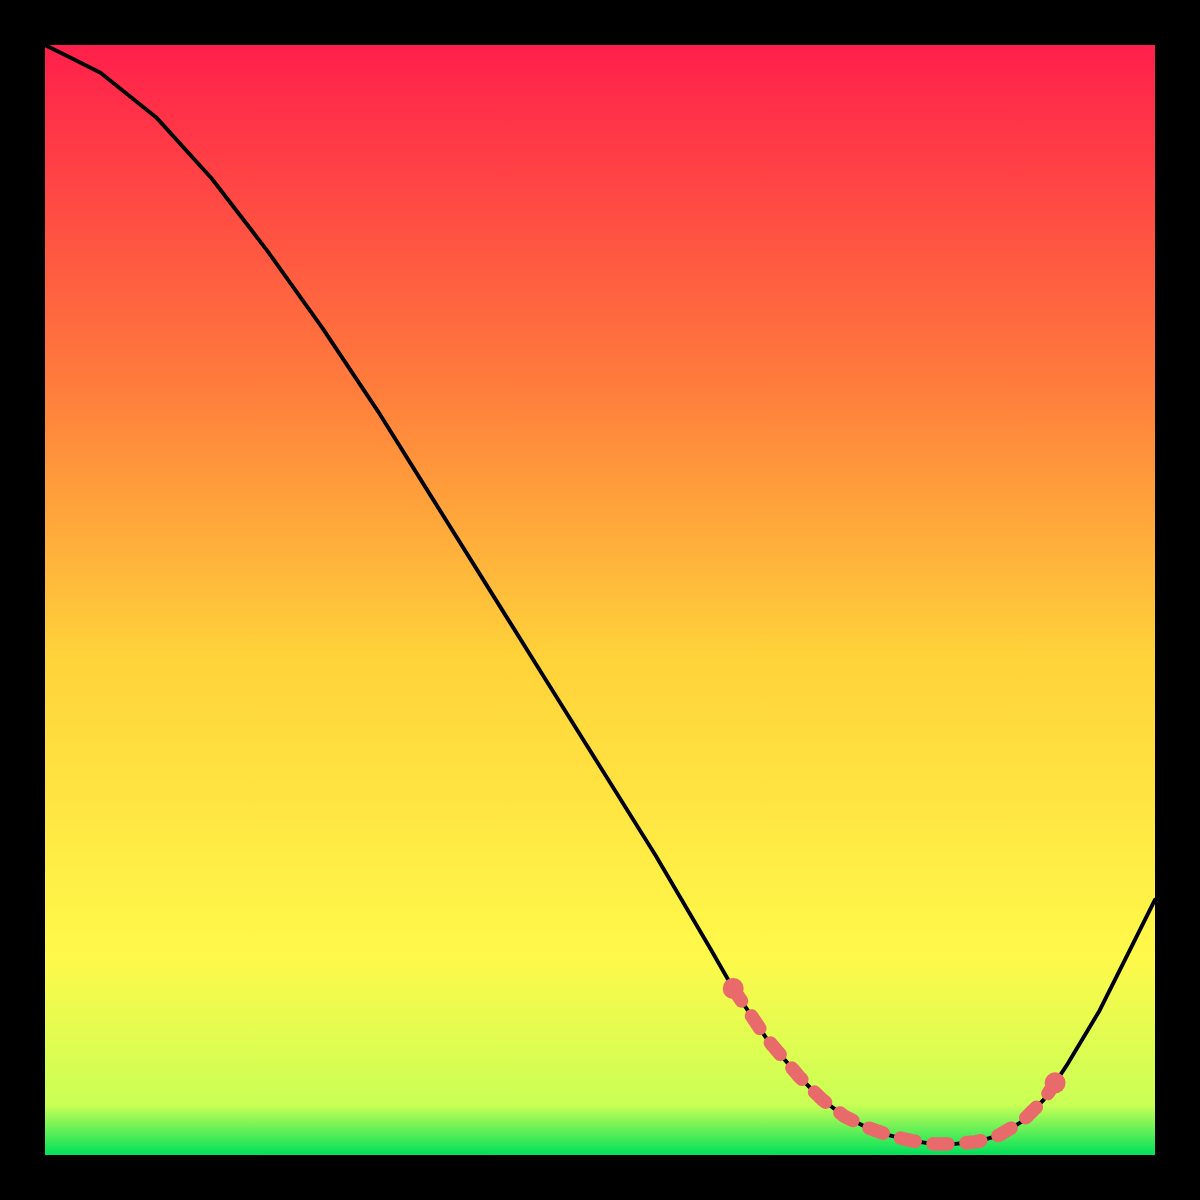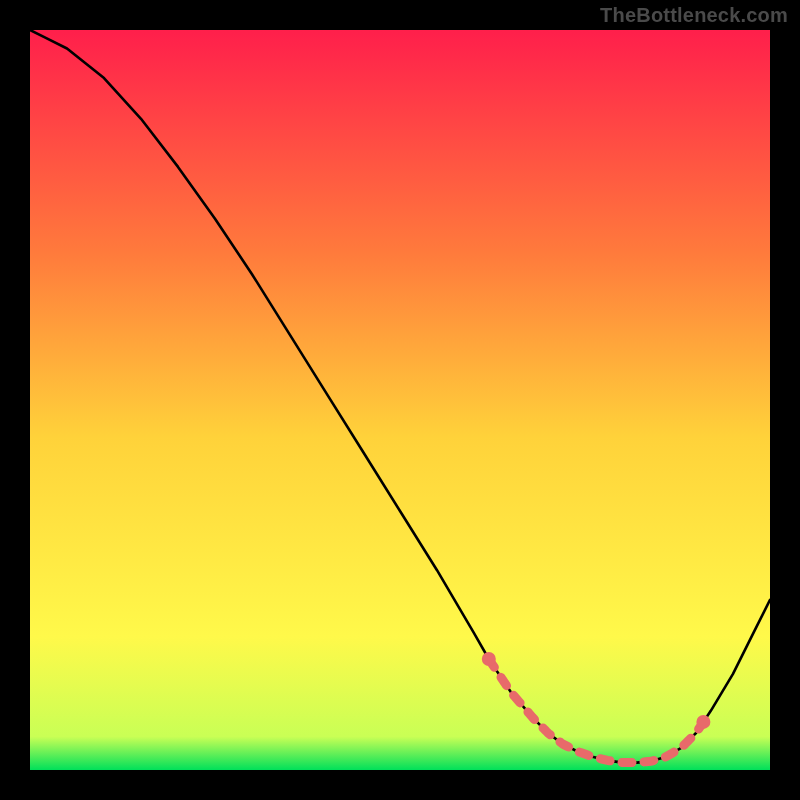--- a/index.html
+++ b/index.html
@@ -44,7 +44,6 @@
 <body>
 
 <div class="frame">
-  <div class="watermark">TheBottleneck.com</div>
   <div class="plot-wrap">
     <svg id="chart-svg" width="740" height="740" viewBox="0 0 740 740">
         <defs>

